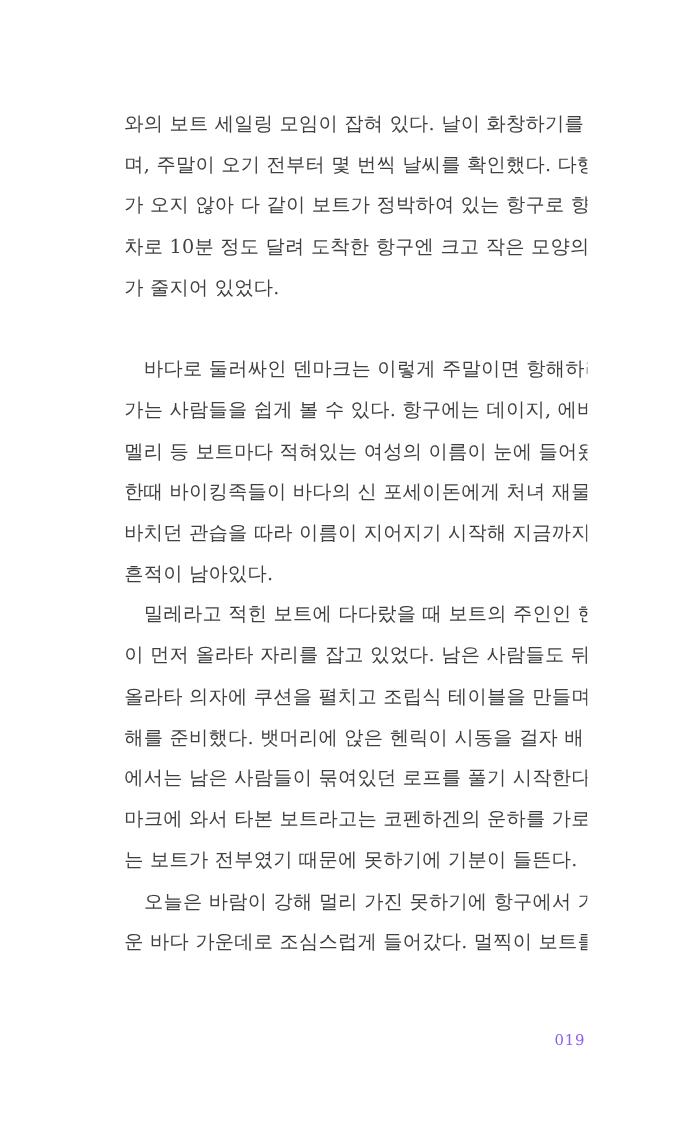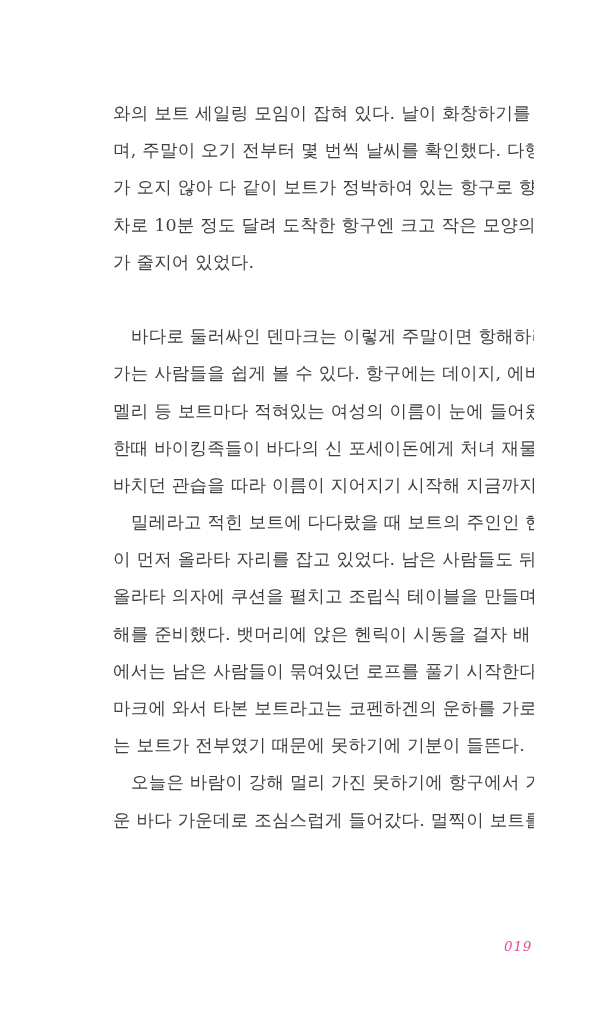--- a/index.html
+++ b/index.html
@@ -78,6 +78,7 @@
       <div class="line">멜리 등 보트마다 적혀있는 여성의 이름이 눈에 들어왔다.</div>
       <div class="line">한때 바이킹족들이 바다의 신 포세이돈에게 처녀 재물을</div>
       <div class="line">바치던 관습을 따라 이름이 지어지기 시작해 지금까지도</div>
+      <div class="line last">흔적이 남아있다.</div>
     </div>
 
     <div class="paragraph">

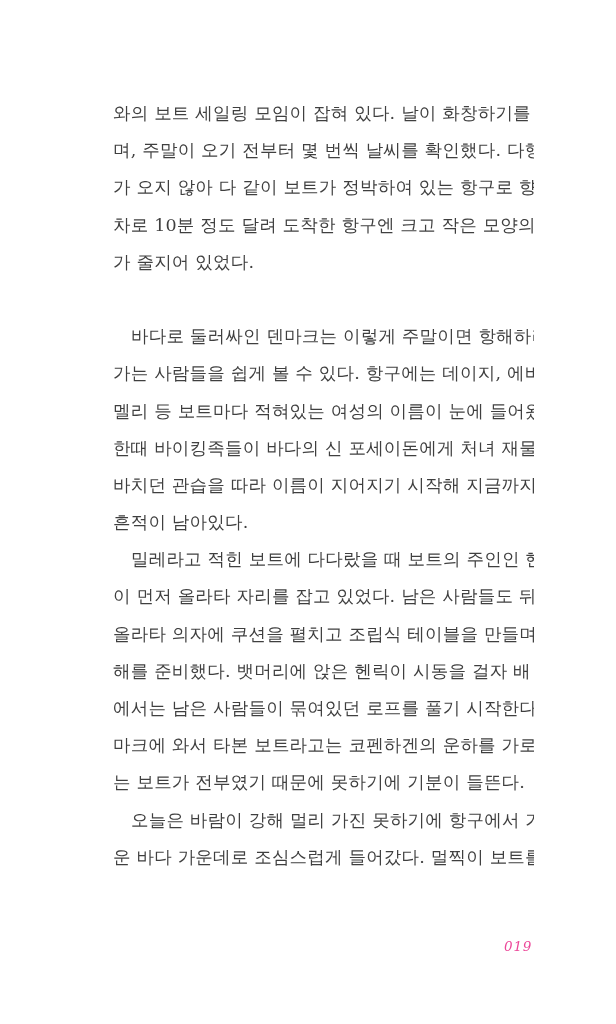--- a/index.html
+++ b/index.html
@@ -51,9 +51,8 @@
     top: 936px;
     font-size: 13.5px;
     letter-spacing: 0.8px;
-    color: #ec4899;
+    color: #8b5cf6;
     line-height: 20px;
-    font-style: italic;
   }
 </style>
 </head>

